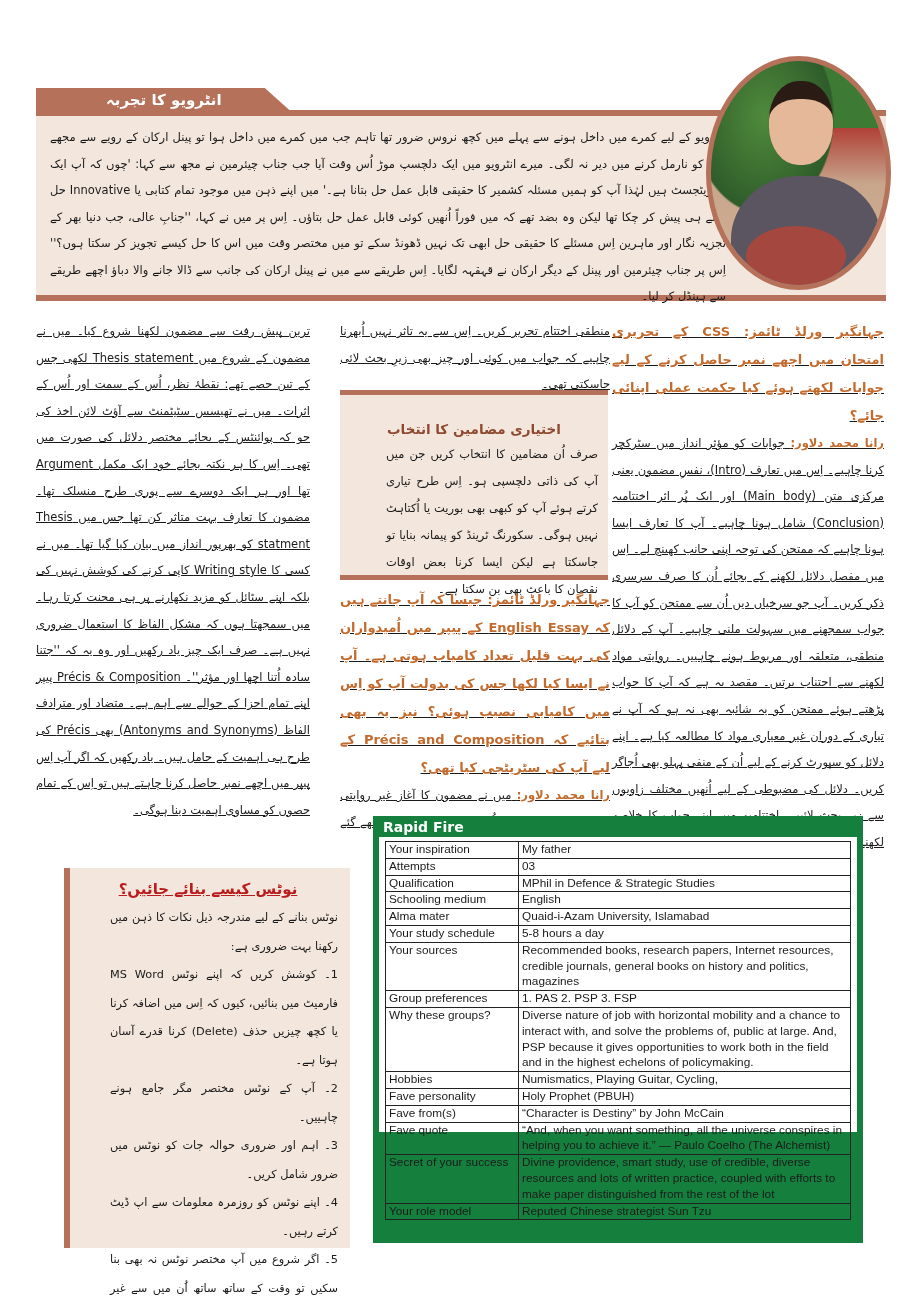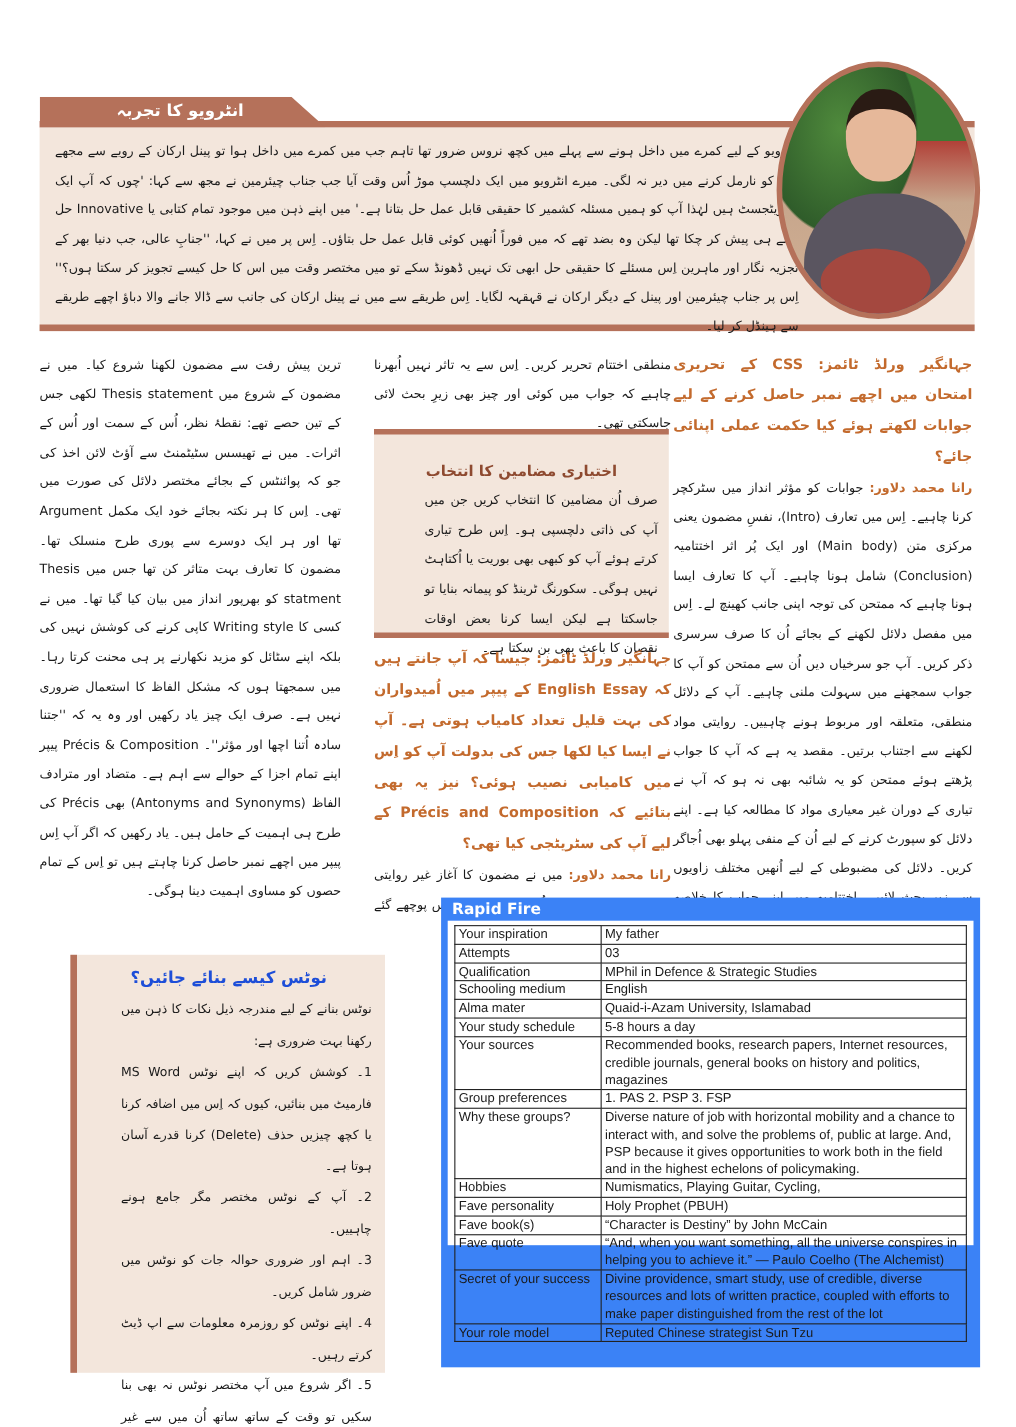--- a/index.html
+++ b/index.html
@@ -22,7 +22,7 @@
   .photo .logo{position:absolute;left:35px;top:165px;width:100px;height:60px;border-radius:50%;background:#b1473a;opacity:.85;}
 
   
-  .col{position:absolute;font-size:11.5px;line-height:26.6px;}
+  .col{position:absolute;font-size:11.5px;line-height:26.6px;text-decoration:underline;}
   .col-right{left:612px;top:318px;width:272px;}
   .col-mid{left:340px;top:318px;width:270px;}
   .col-left{left:36px;top:318px;width:274px;}

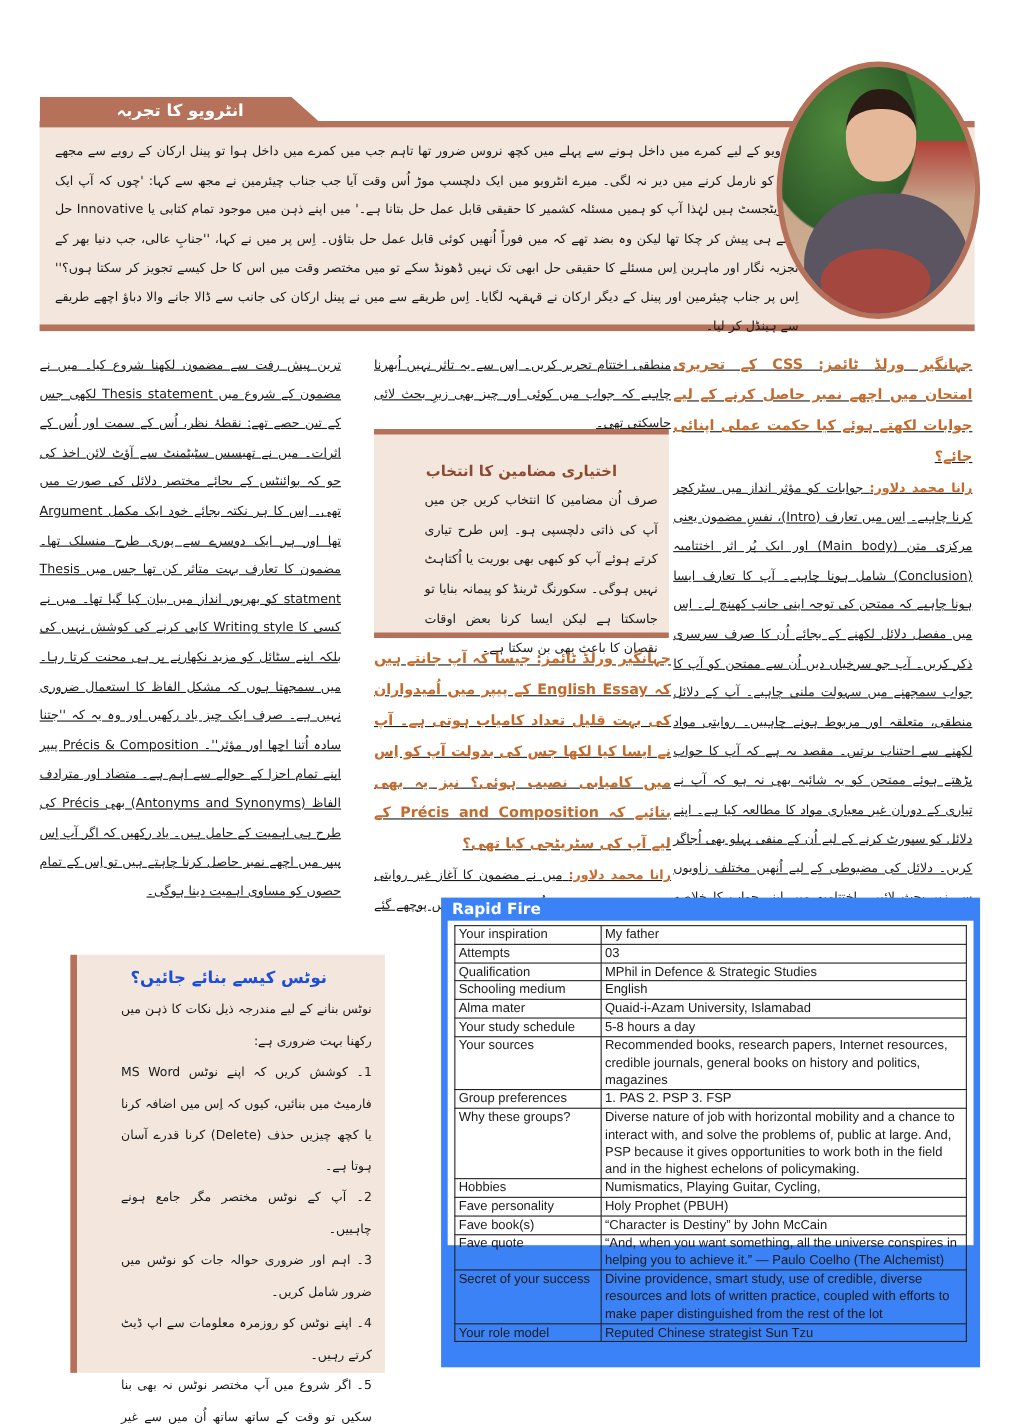--- a/index.html
+++ b/index.html
@@ -38,7 +38,7 @@
   .notes-box p{font-size:11.3px;line-height:28.5px;margin-left:32px;}
 
   
-  .rapid{position:absolute;left:373px;top:816px;width:490px;height:427px;background:#3b82f6;padding:0 6px 6px 6px;margin-left:28px;}
+  .rapid{position:absolute;left:373px;top:816px;width:490px;height:427px;background:#15803d;padding:0 6px 6px 6px;}
   .rapid-title{color:#fff;font-size:14px;font-weight:bold;height:21px;line-height:22px;padding-left:4px;font-family:"DejaVu Sans",sans-serif;}
   .rapid-inner{background:#fff;padding:4px 6px 4px 6px;height:295px;}
   table{border-collapse:collapse;width:100%;font-family:"Liberation Sans",sans-serif;font-size:11.8px;}

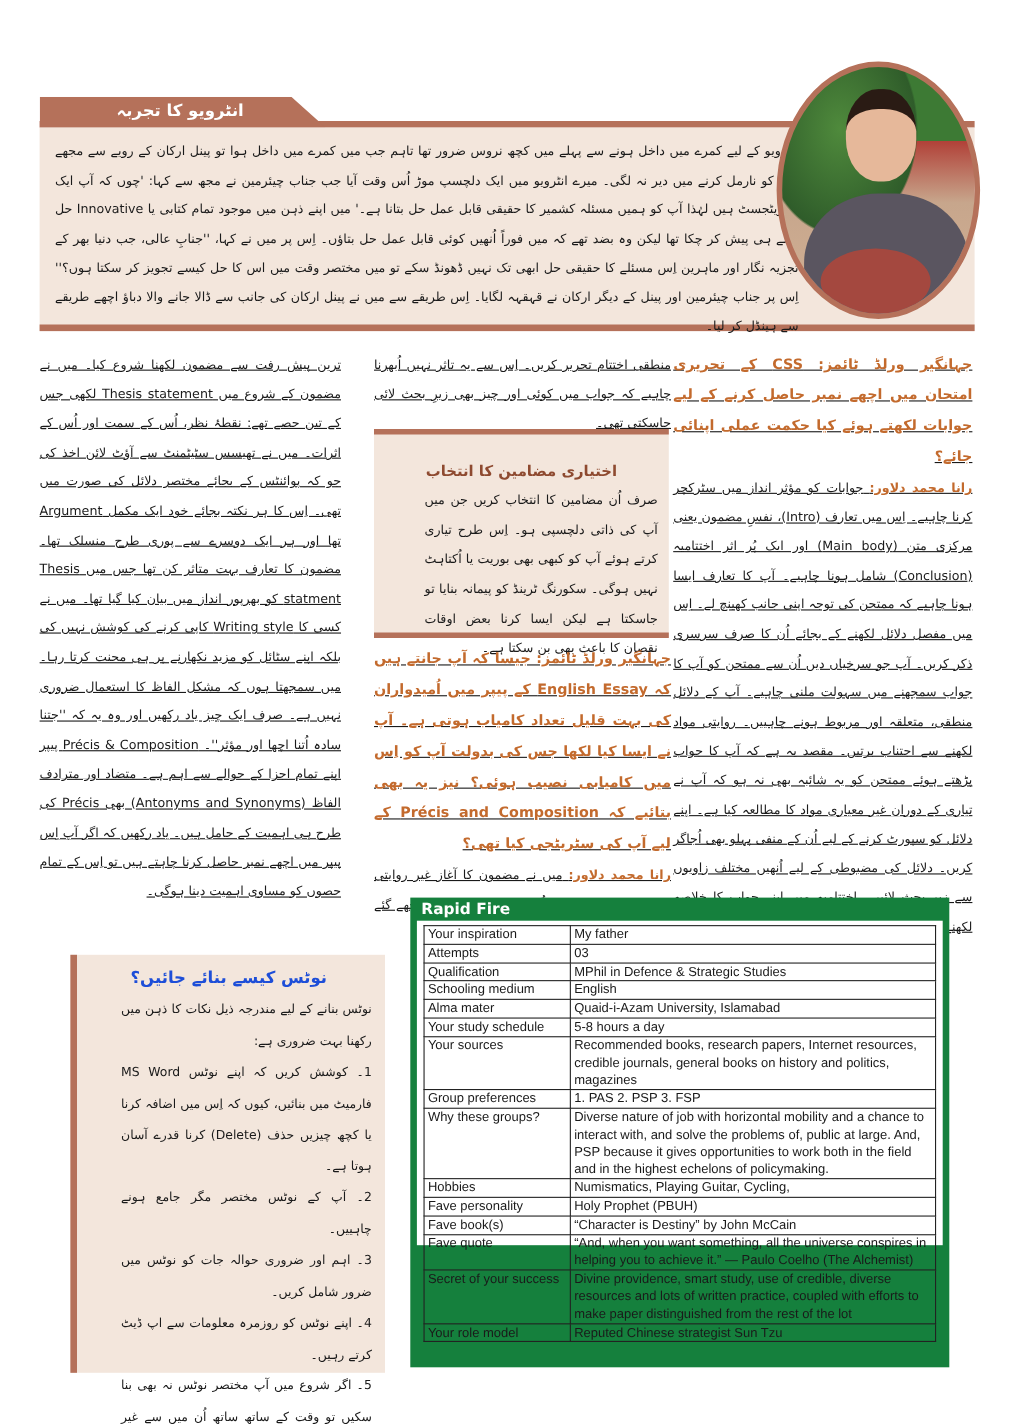--- a/index.html
+++ b/index.html
@@ -34,7 +34,7 @@
   .mid-box{position:absolute;left:340px;top:390px;width:268px;height:190px;}
   .mid-q{position:absolute;left:340px;top:586px;width:270px;}
   .notes-box{position:absolute;left:64px;top:868px;width:286px;height:380px;background:#f3e6dc;border-left:6px solid #b5715a;padding:10px 12px 8px 8px;}
-  .notes-box h3{text-align:center;color:#1d4ed8;font-size:15px;margin:2px 0 6px;direction:rtl;}
+  .notes-box h3{text-align:center;color:#b91c1c;font-size:15px;margin:2px 0 6px;direction:rtl;text-decoration:underline;}
   .notes-box p{font-size:11.3px;line-height:28.5px;margin-left:32px;}
 
   

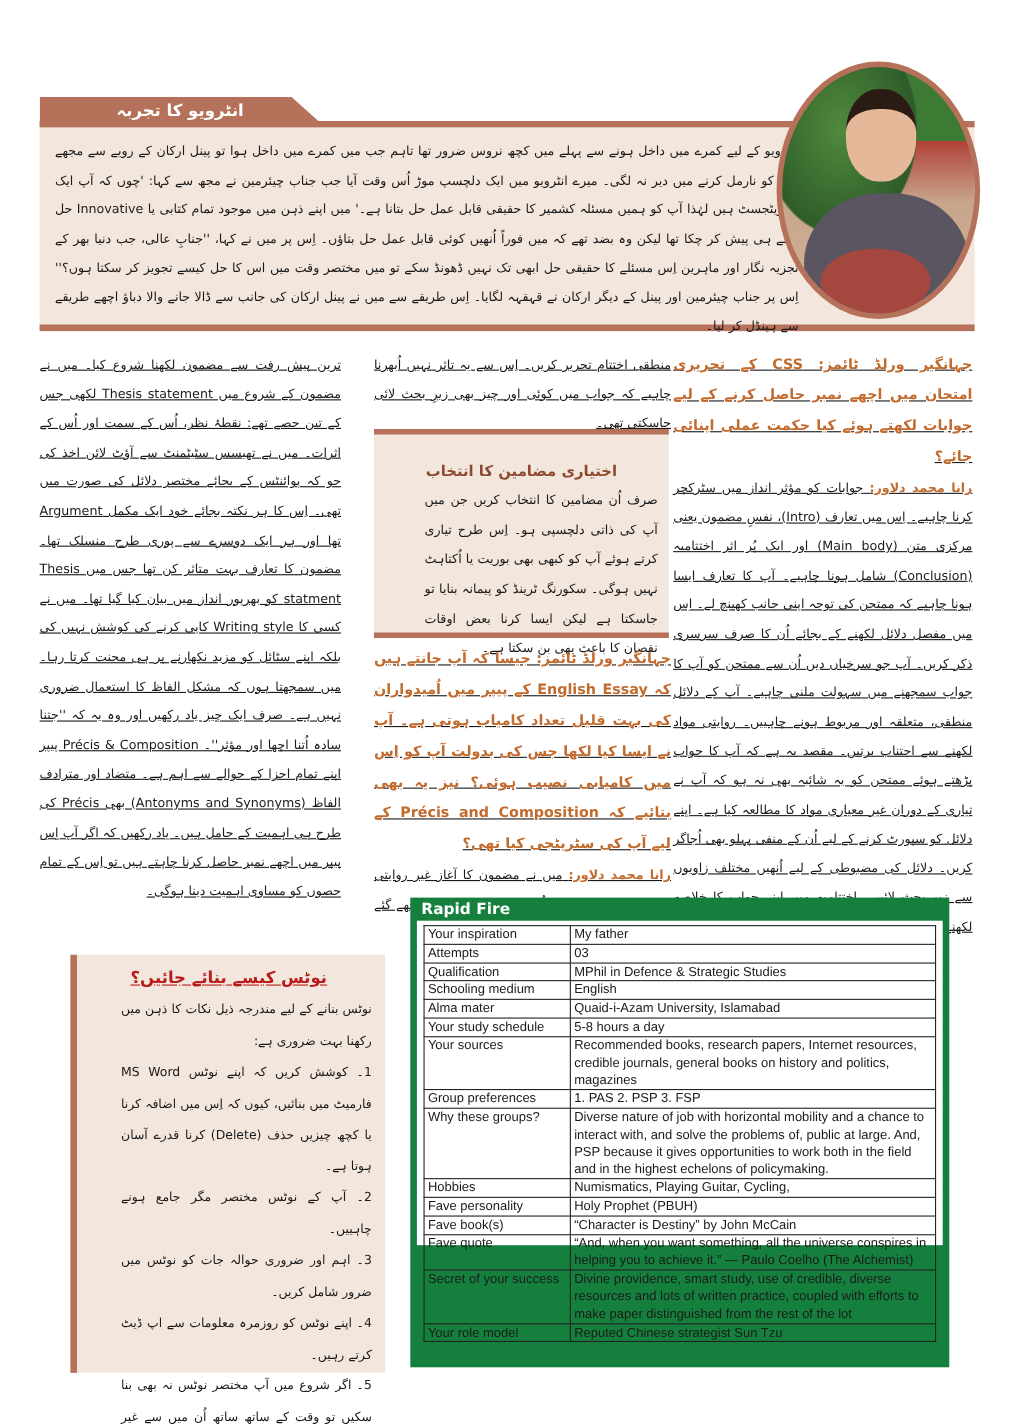--- a/index.html
+++ b/index.html
@@ -149,7 +149,7 @@
             <td>Holy Prophet (PBUH)</td>
           </tr>
         <tr>
-            <td class="k">Fave book(s)</td>
+            <td class="k">Fave from(s)</td>
             <td>“Character is Destiny” by John McCain</td>
           </tr>
         <tr>

